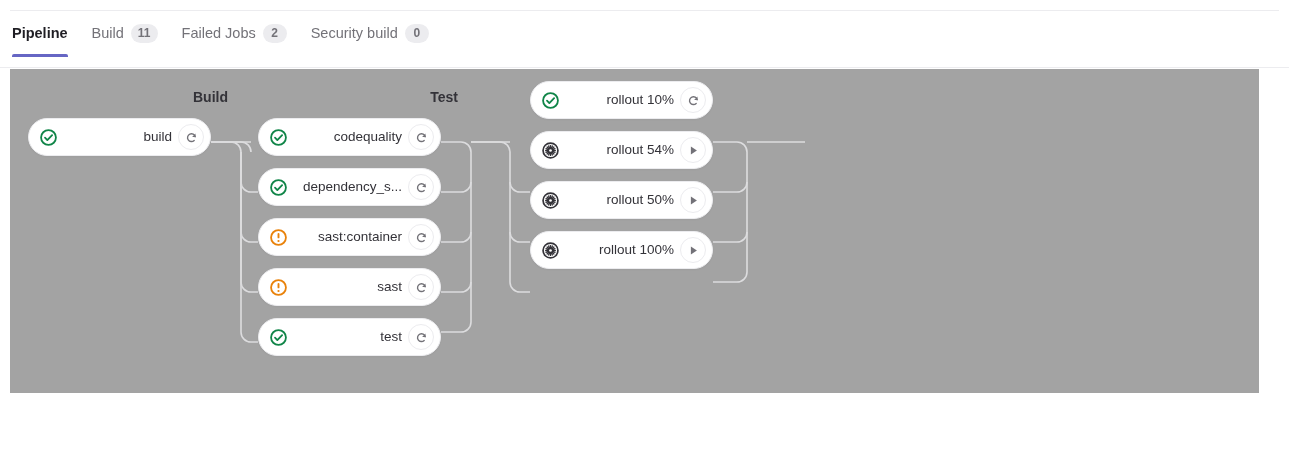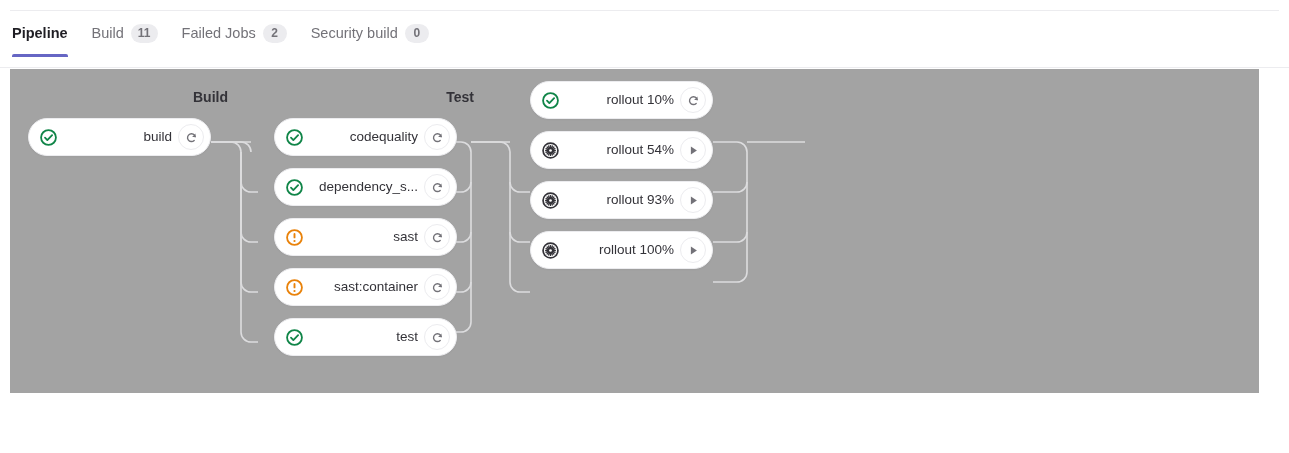--- a/index.html
+++ b/index.html
@@ -163,7 +163,7 @@
   
   .stage-build { left: 18px; width: 200px; }
   .stage-build .job-card { width: 183px; }
-  .stage-test { left: 264px; width: 200px; }
+  .stage-test { left: 248px; width: 200px; }
   .stage-test .job-card { width: 183px; }
   .stage-production { left: 520px; width: 200px; }
   .stage-production .job-card { width: 183px; }

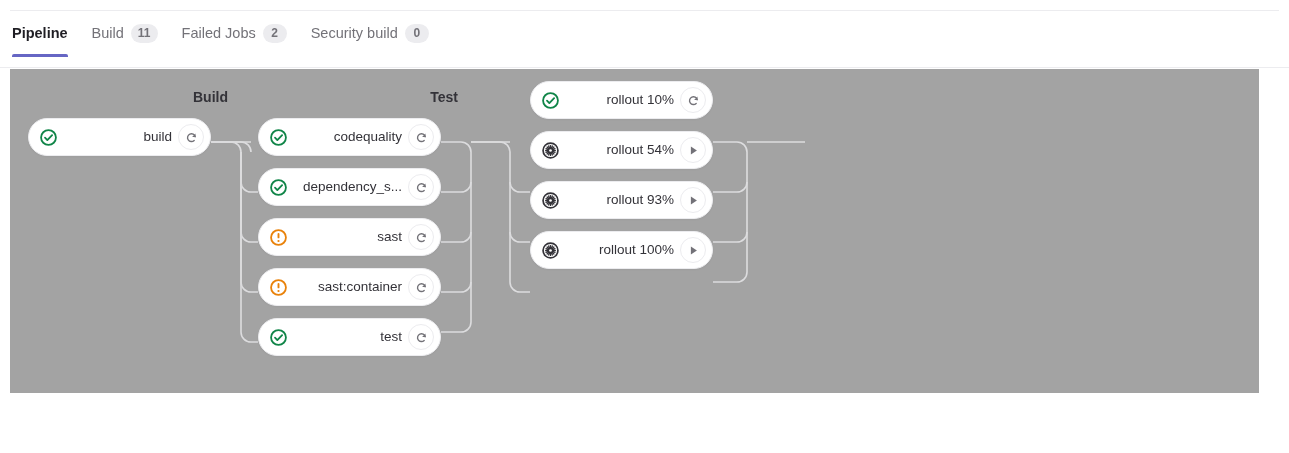--- a/index.html
+++ b/index.html
@@ -381,7 +381,7 @@
                 <circle cx="8" cy="8" r="3.1" fill="#333238"></circle>
                 <circle cx="8" cy="8" r="1.25" fill="#ffffff"></circle>
               </svg></span>
-            <span class="job-name">rollout 93%</span>
+            <span class="job-name">rollout 50%</span>
             <button class="job-action">
               <span>
                 <svg viewBox="0 0 16 16" width="13" height="13">

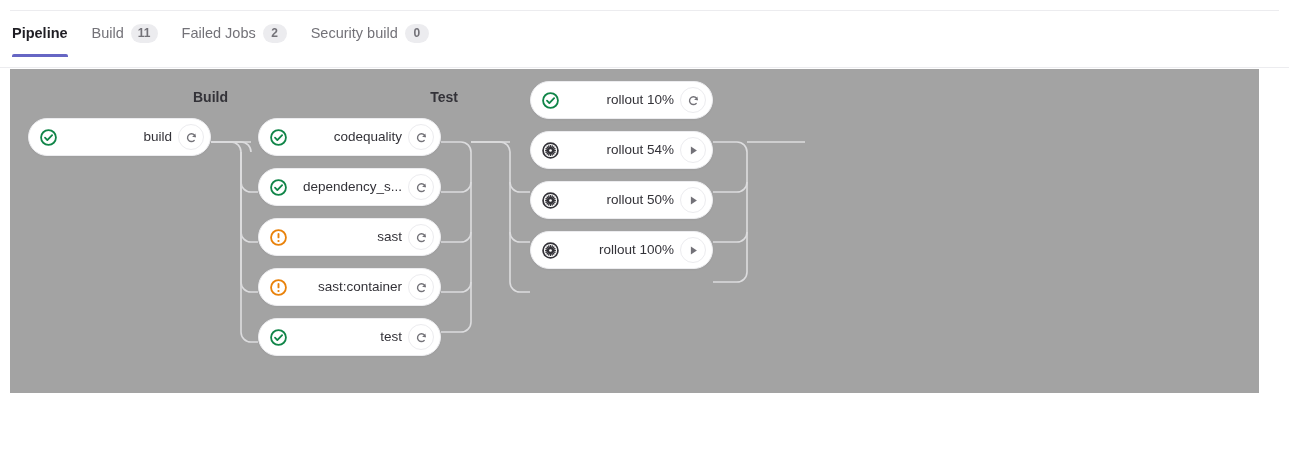--- a/index.html
+++ b/index.html
@@ -283,7 +283,7 @@
                 <rect x="7.1" y="3.7" width="1.8" height="5.1" rx="0.9" fill="#e9820a"></rect>
                 <circle cx="8" cy="11.3" r="1.05" fill="#e9820a"></circle>
               </svg></span>
-            <span class="job-name">sast</span>
+            <span class="job-name">sast:container</span>
             <button class="job-action">
               <span>
                 <svg viewBox="0 0 16 16" width="13" height="13">
@@ -299,7 +299,7 @@
                 <rect x="7.1" y="3.7" width="1.8" height="5.1" rx="0.9" fill="#e9820a"></rect>
                 <circle cx="8" cy="11.3" r="1.05" fill="#e9820a"></circle>
               </svg></span>
-            <span class="job-name">sast:container</span>
+            <span class="job-name">sast</span>
             <button class="job-action">
               <span>
                 <svg viewBox="0 0 16 16" width="13" height="13">

